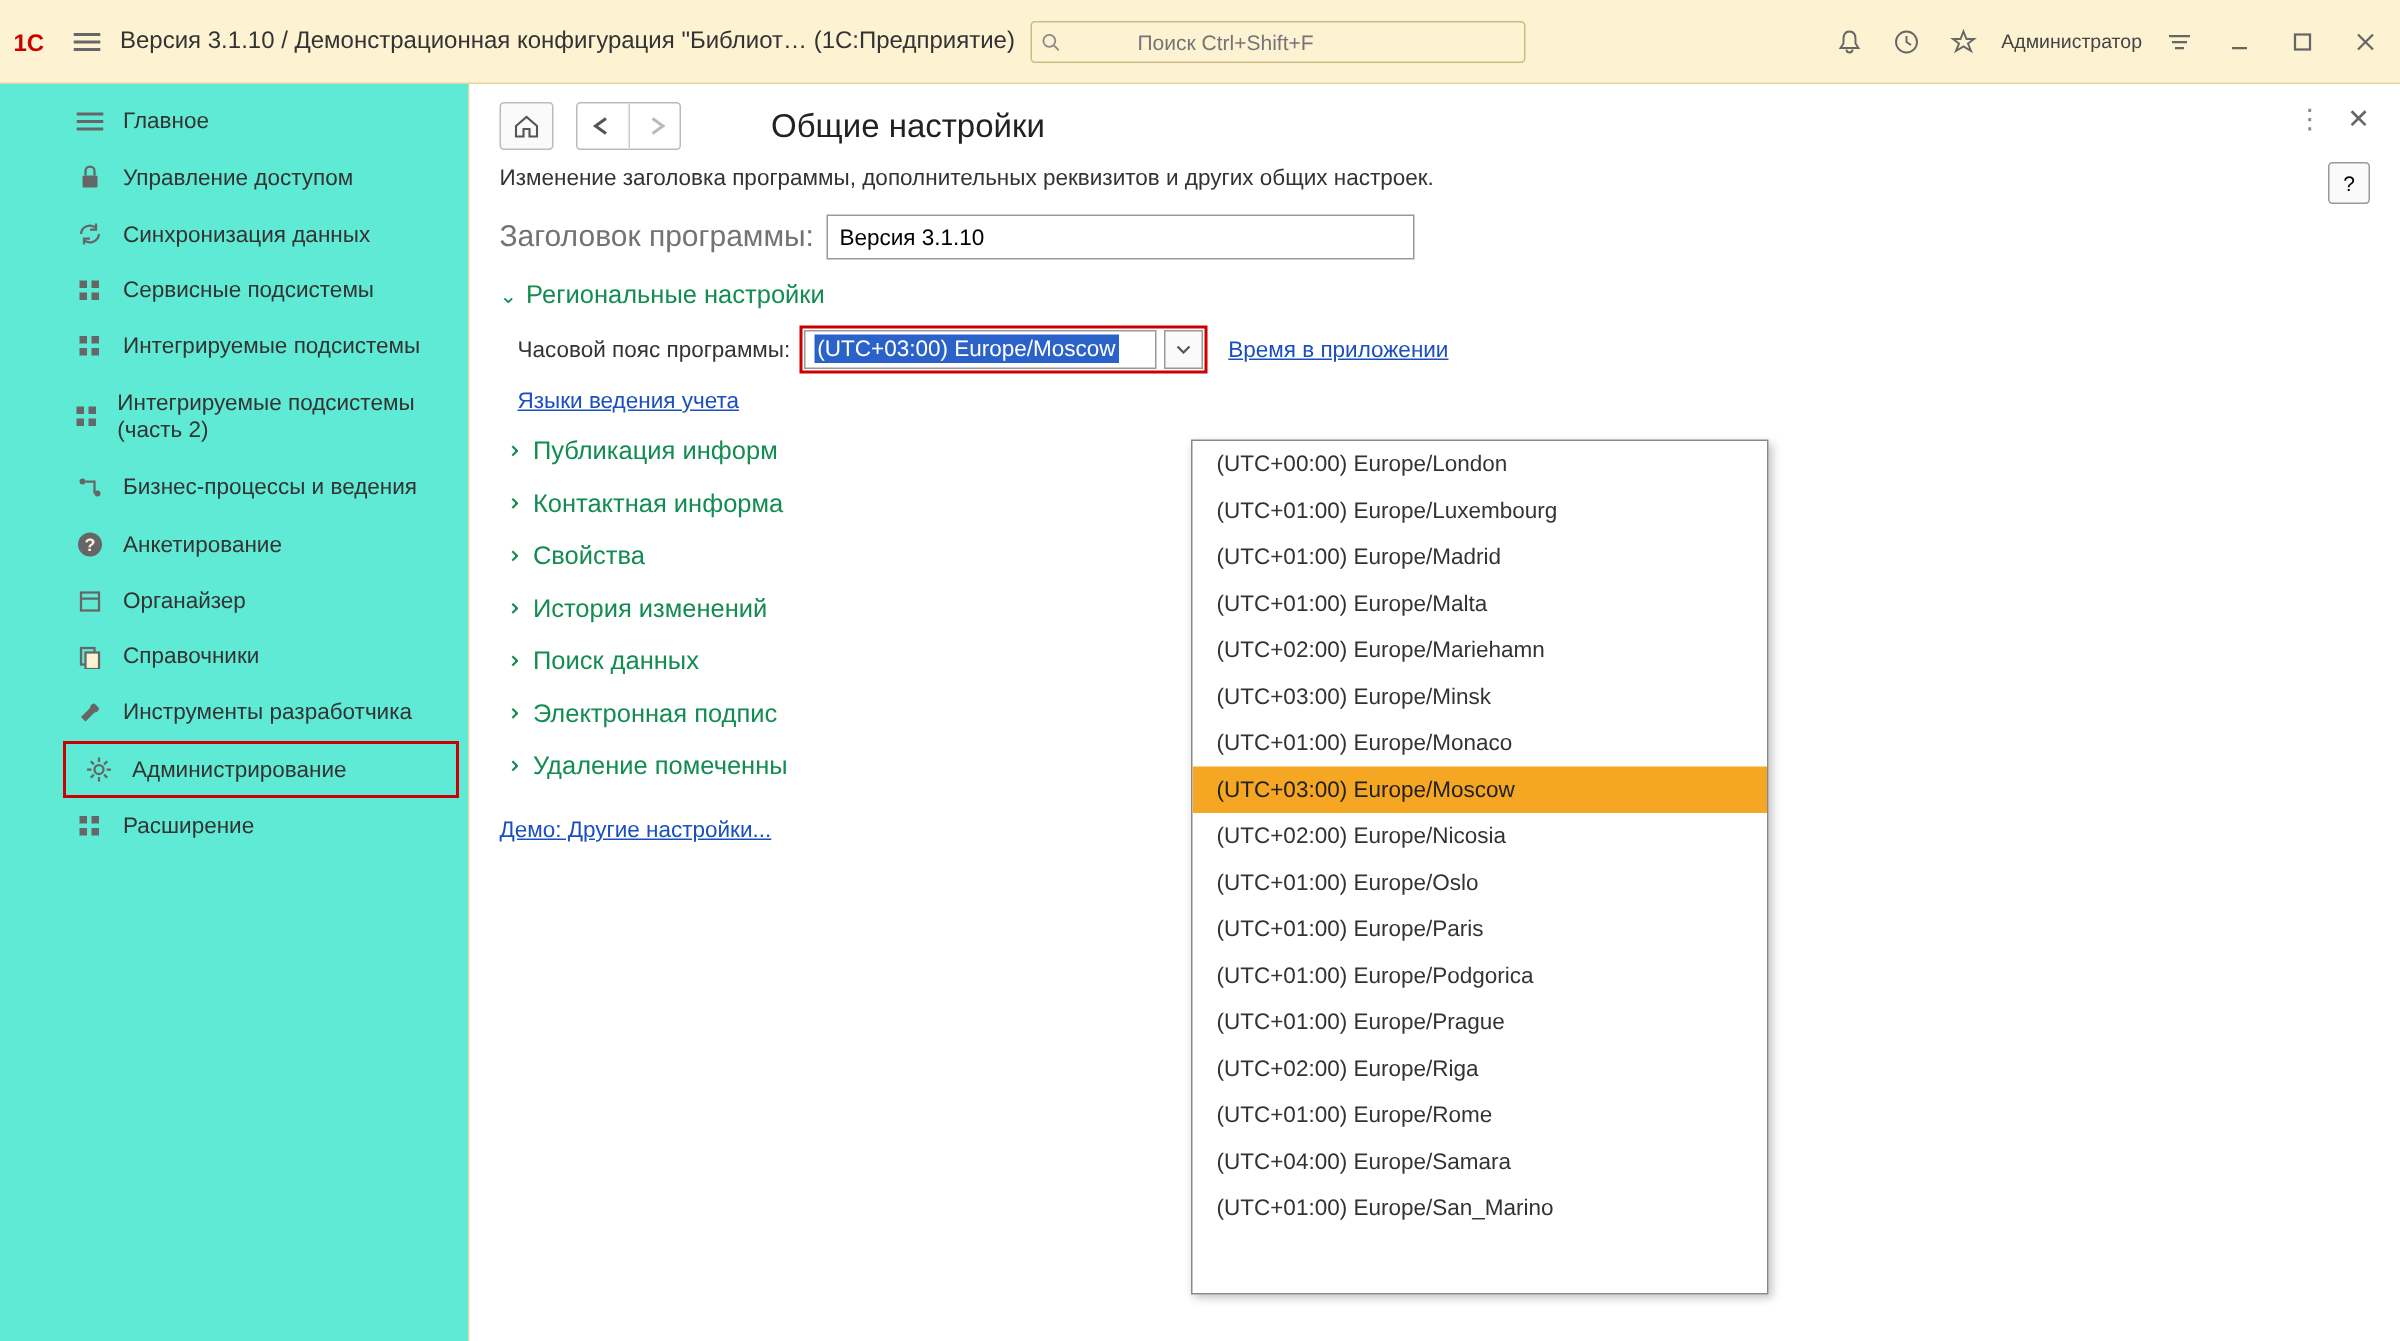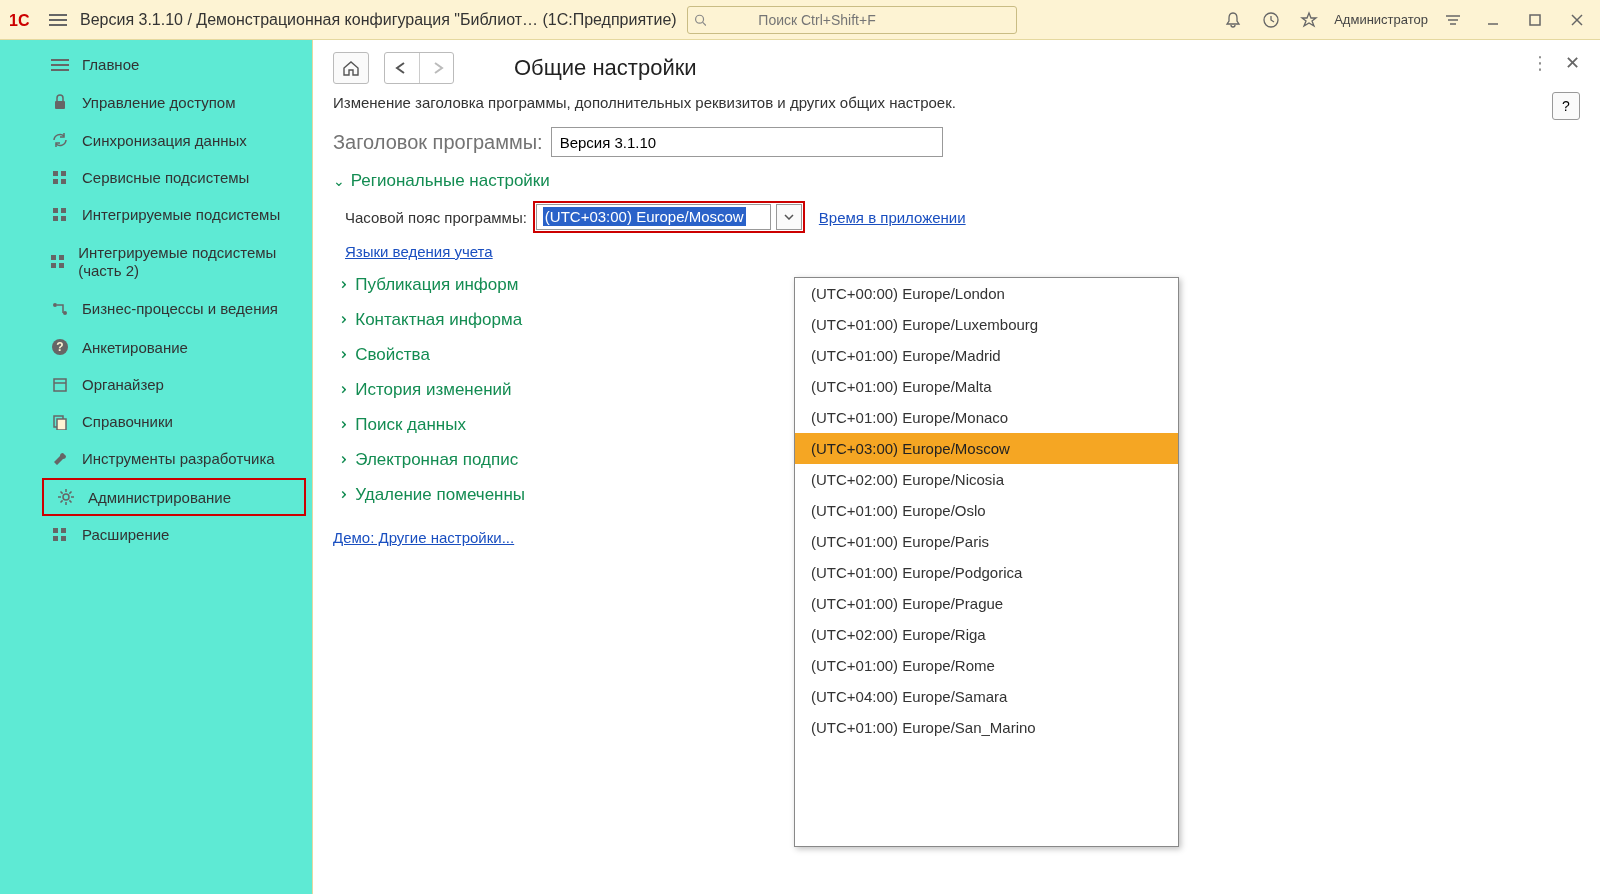--- a/index.html
+++ b/index.html
@@ -6,7 +6,7 @@
   body { font-family: Arial, sans-serif; font-size: 14px; background: #fff; width: 1600px; height: 894px; overflow: hidden; position: relative; }
 
   
-  .titlebar { display: flex; align-items: center; height: 40px; background: #fdf3d3; border-bottom: 1px solid #e5d89f; padding: 0 8px; }
+  .titlebar { display: flex; align-items: center; height: 56px; background: #fdf3d3; border-bottom: 1px solid #e5d89f; padding: 0 8px; }
   .logo { width: 30px; height: 24px; display: flex; align-items: center; justify-content: center; margin-right: 8px; }
   .hamburger-top { width: 24px; height: 24px; display: flex; align-items: center; justify-content: center; cursor: pointer; margin-right: 10px; }
   .title-text { font-size: 16px; color: #333; flex: 0 0 auto; }

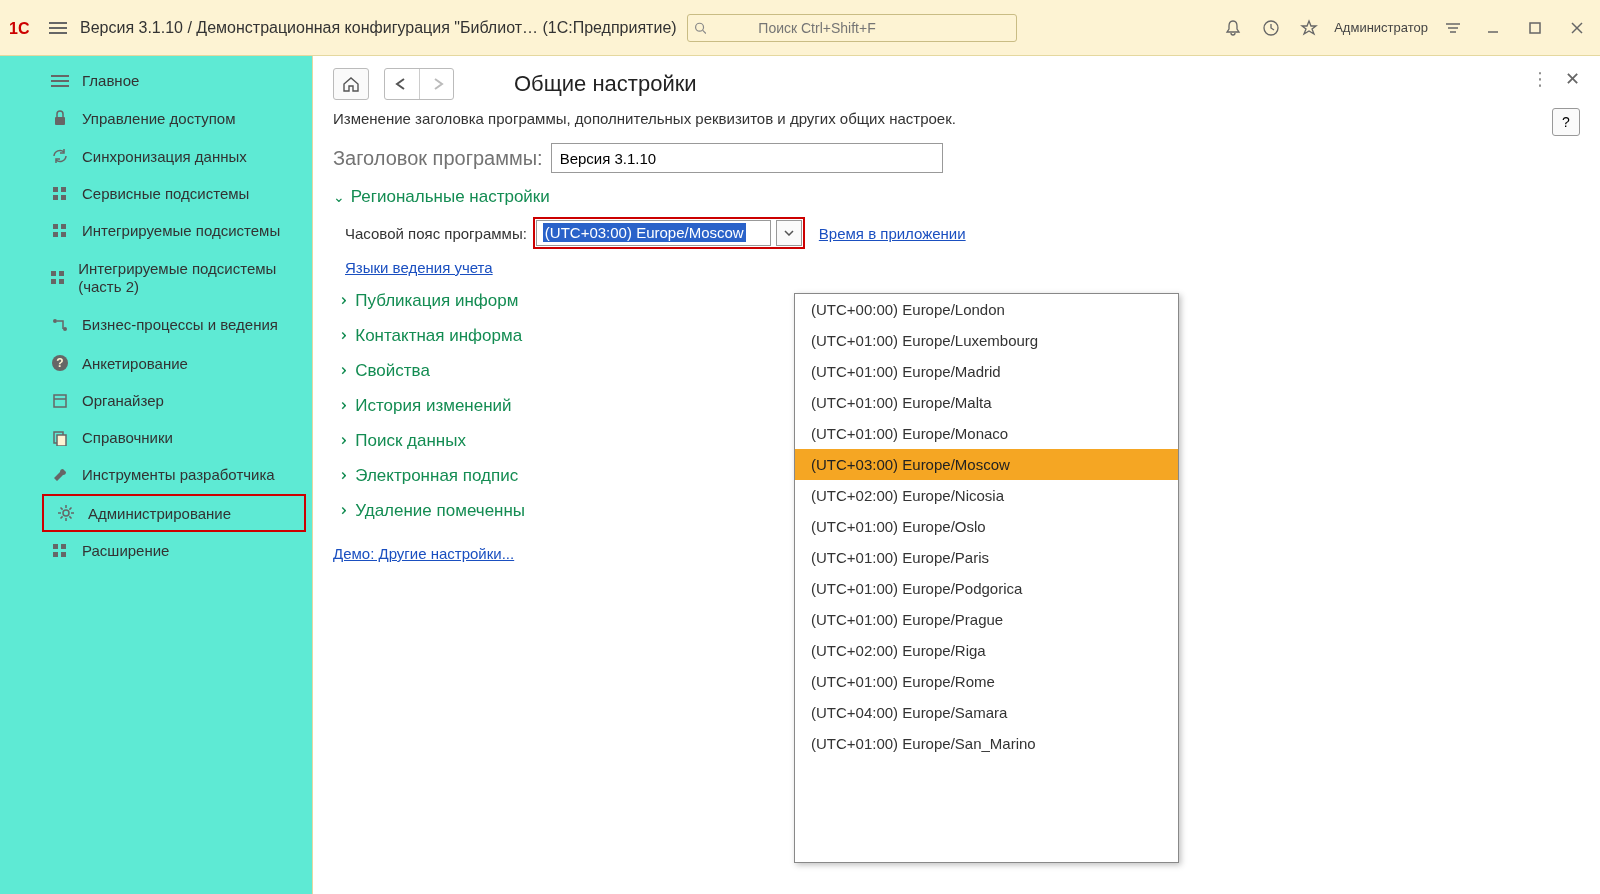--- a/index.html
+++ b/index.html
@@ -368,6 +368,7 @@
           <div class="dd-item">(UTC+01:00) Europe/Luxembourg</div>
           <div class="dd-item">(UTC+01:00) Europe/Madrid</div>
           <div class="dd-item">(UTC+01:00) Europe/Malta</div>
+          <div class="dd-item">(UTC+02:00) Europe/Mariehamn</div>
           <div class="dd-item">(UTC+01:00) Europe/Monaco</div>
           <div class="dd-item selected">(UTC+03:00) Europe/Moscow</div>
           <div class="dd-item">(UTC+02:00) Europe/Nicosia</div>

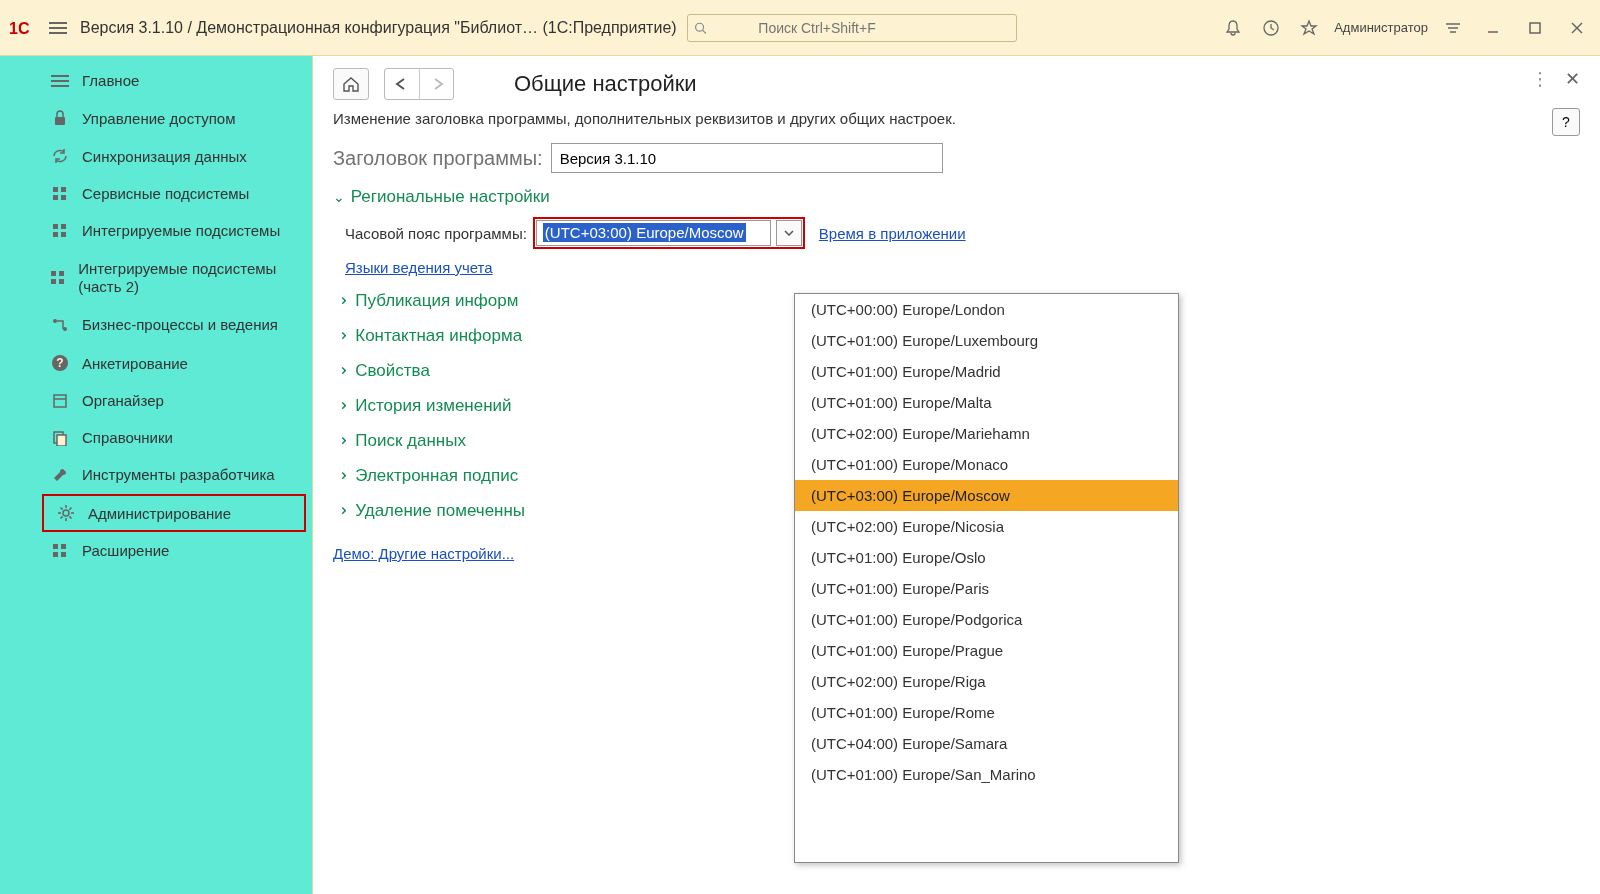--- a/index.html
+++ b/index.html
@@ -369,6 +369,7 @@
           <div class="dd-item">(UTC+01:00) Europe/Madrid</div>
           <div class="dd-item">(UTC+01:00) Europe/Malta</div>
           <div class="dd-item">(UTC+02:00) Europe/Mariehamn</div>
+          <div class="dd-item">(UTC+03:00) Europe/Minsk</div>
           <div class="dd-item">(UTC+01:00) Europe/Monaco</div>
           <div class="dd-item selected">(UTC+03:00) Europe/Moscow</div>
           <div class="dd-item">(UTC+02:00) Europe/Nicosia</div>

